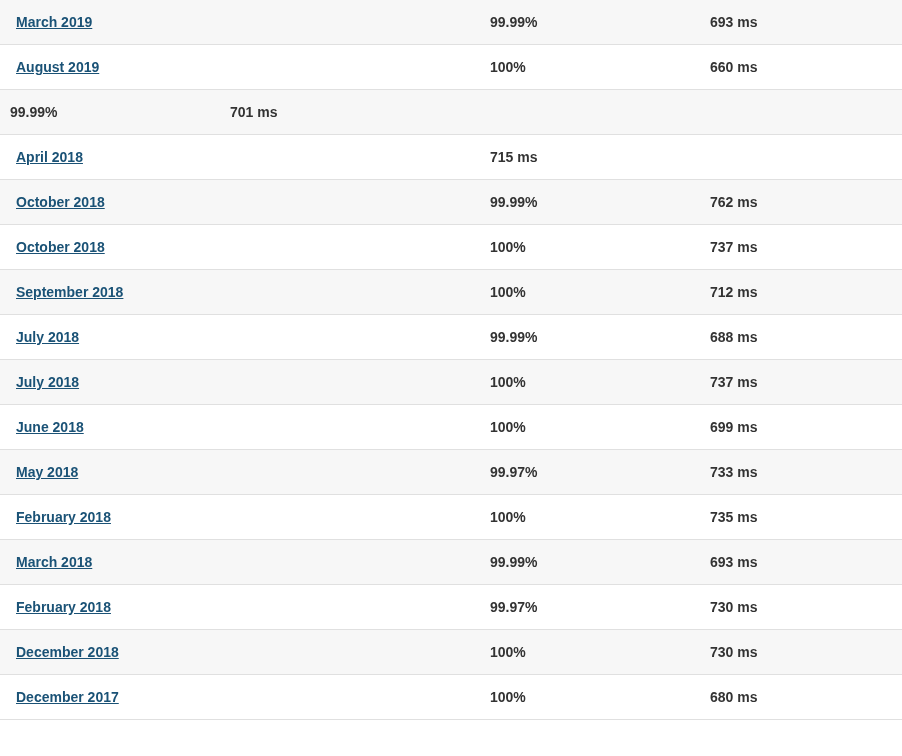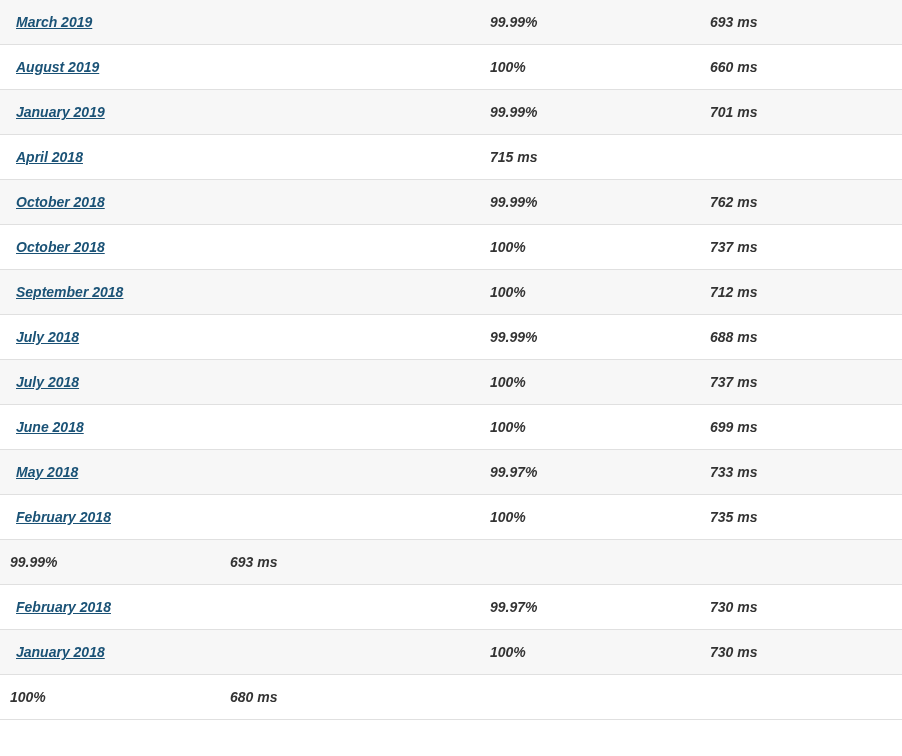--- a/index.html
+++ b/index.html
@@ -23,7 +23,6 @@
       border-bottom: 1px solid #e0e0e0;
       padding: 14px 10px;
       background: #ffffff;
-      font-style: italic;
     }
     .table-row:nth-child(odd) {
       background: #f7f7f7;

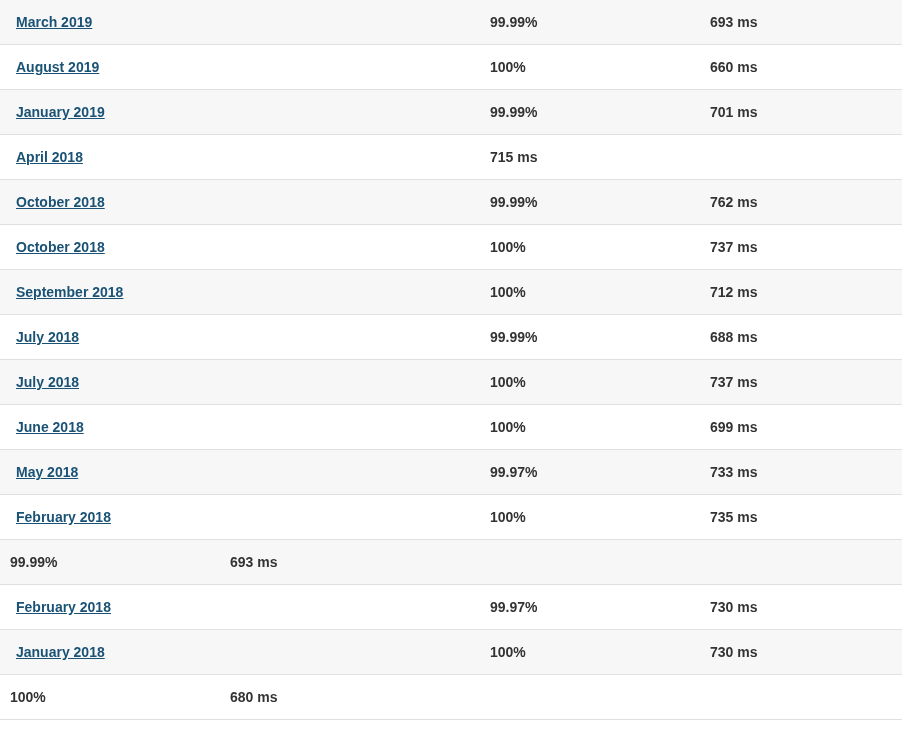--- a/index.html
+++ b/index.html
@@ -62,7 +62,6 @@
       <div class="col-response">660 ms</div>
     </div>
     <div class="table-row">
-      <div class="col-month"><a class="month-link" href="#">January 2019</a></div>
       <div class="col-uptime">99.99%</div>
       <div class="col-response">701 ms</div>
     </div>

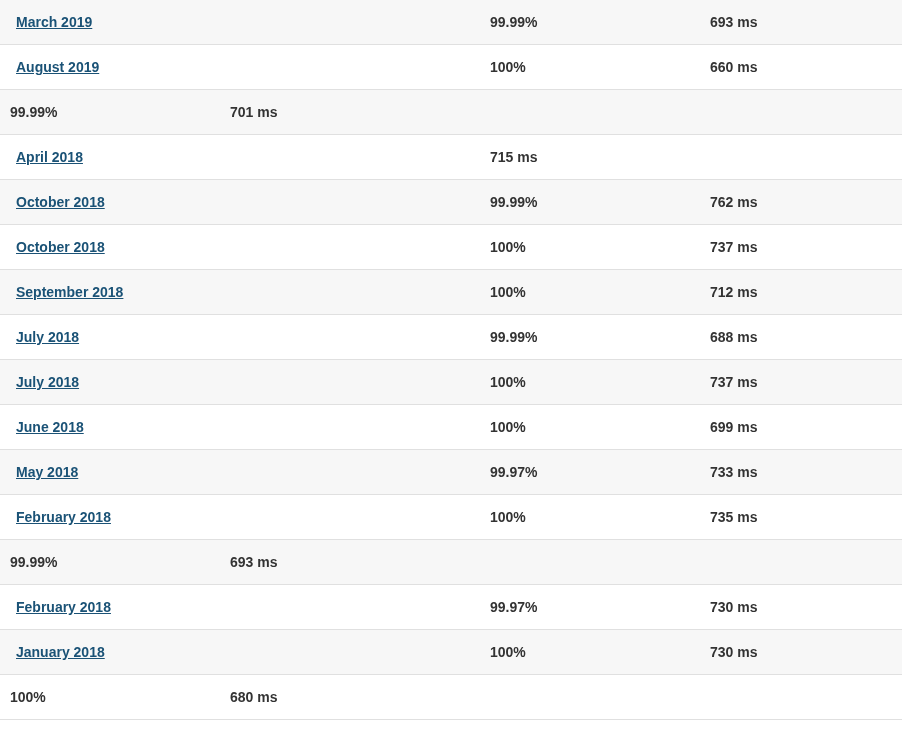--- a/index.html
+++ b/index.html
@@ -110,6 +110,7 @@
       <div class="col-response">735 ms</div>
     </div>
     <div class="table-row">
+      <div class="col-month"><a class="month-link" href="#">March 2018</a></div>
       <div class="col-uptime">99.99%</div>
       <div class="col-response">693 ms</div>
     </div>

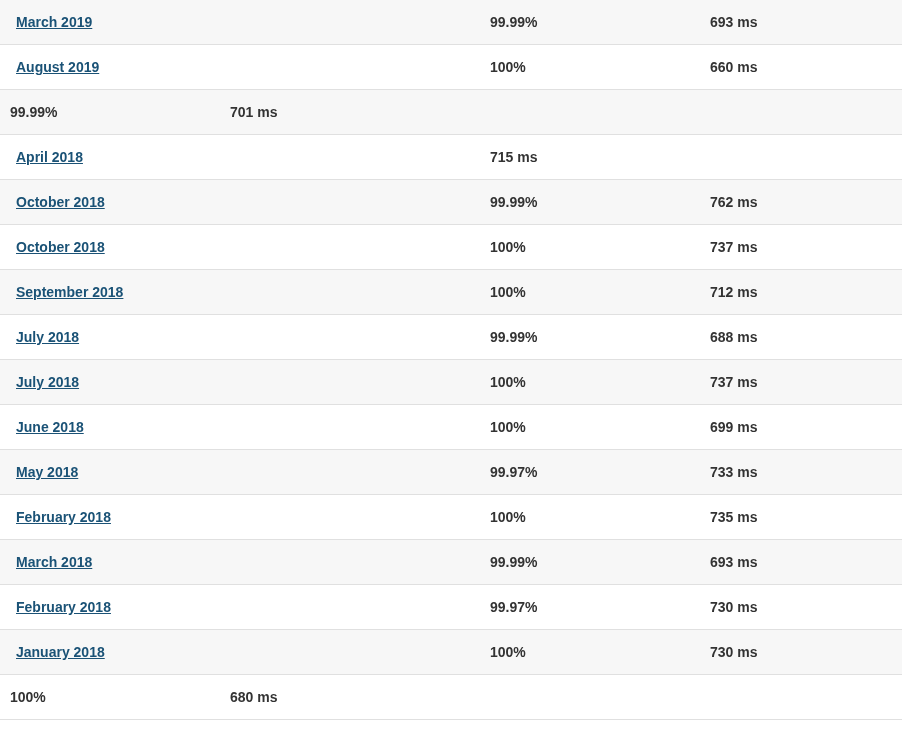--- a/index.html
+++ b/index.html
@@ -120,7 +120,7 @@
       <div class="col-response">730 ms</div>
     </div>
     <div class="table-row">
-      <div class="col-month"><a class="month-link" href="#">January 2018</a></div>
+      <div class="col-month"><a class="month-link" href="#">December 2018</a></div>
       <div class="col-uptime">100%</div>
       <div class="col-response">730 ms</div>
     </div>

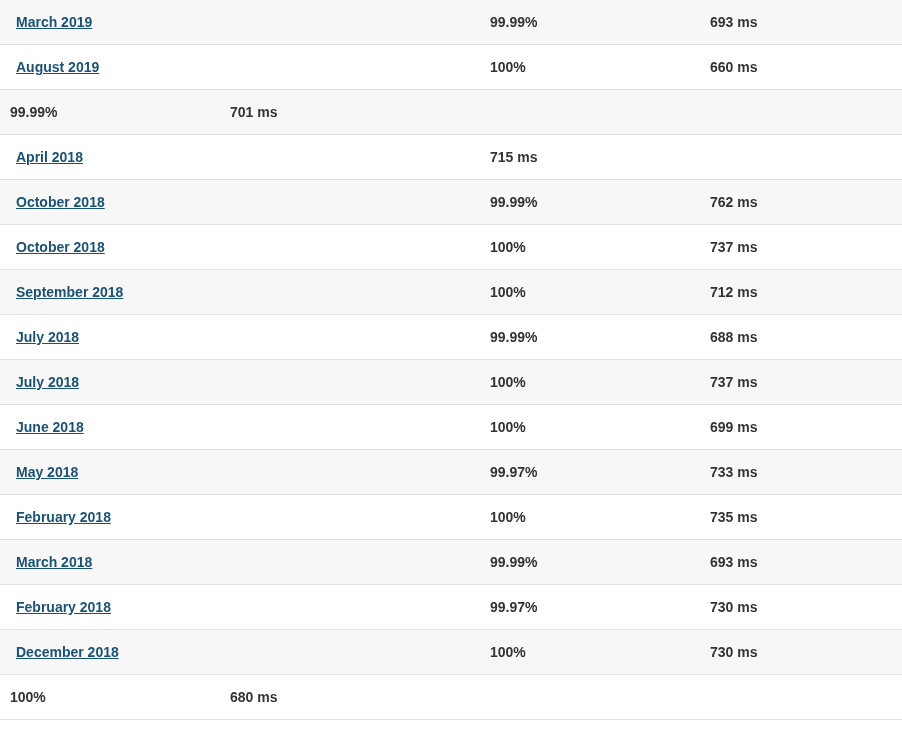--- a/index.html
+++ b/index.html
@@ -125,6 +125,7 @@
       <div class="col-response">730 ms</div>
     </div>
     <div class="table-row">
+      <div class="col-month"><a class="month-link" href="#">December 2017</a></div>
       <div class="col-uptime">100%</div>
       <div class="col-response">680 ms</div>
     </div>

